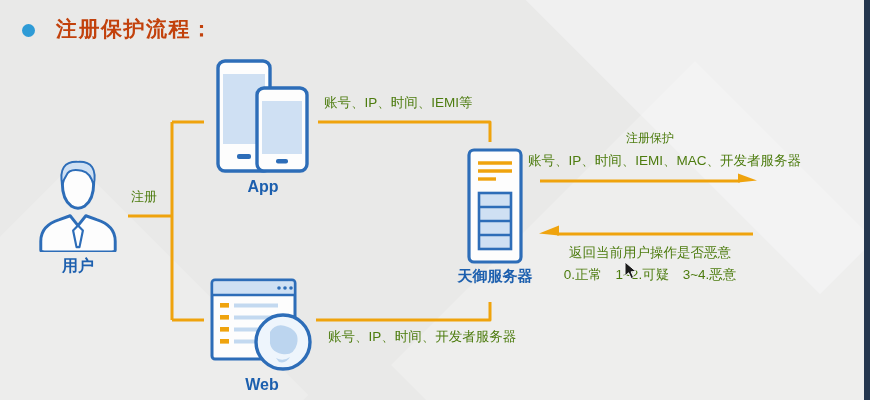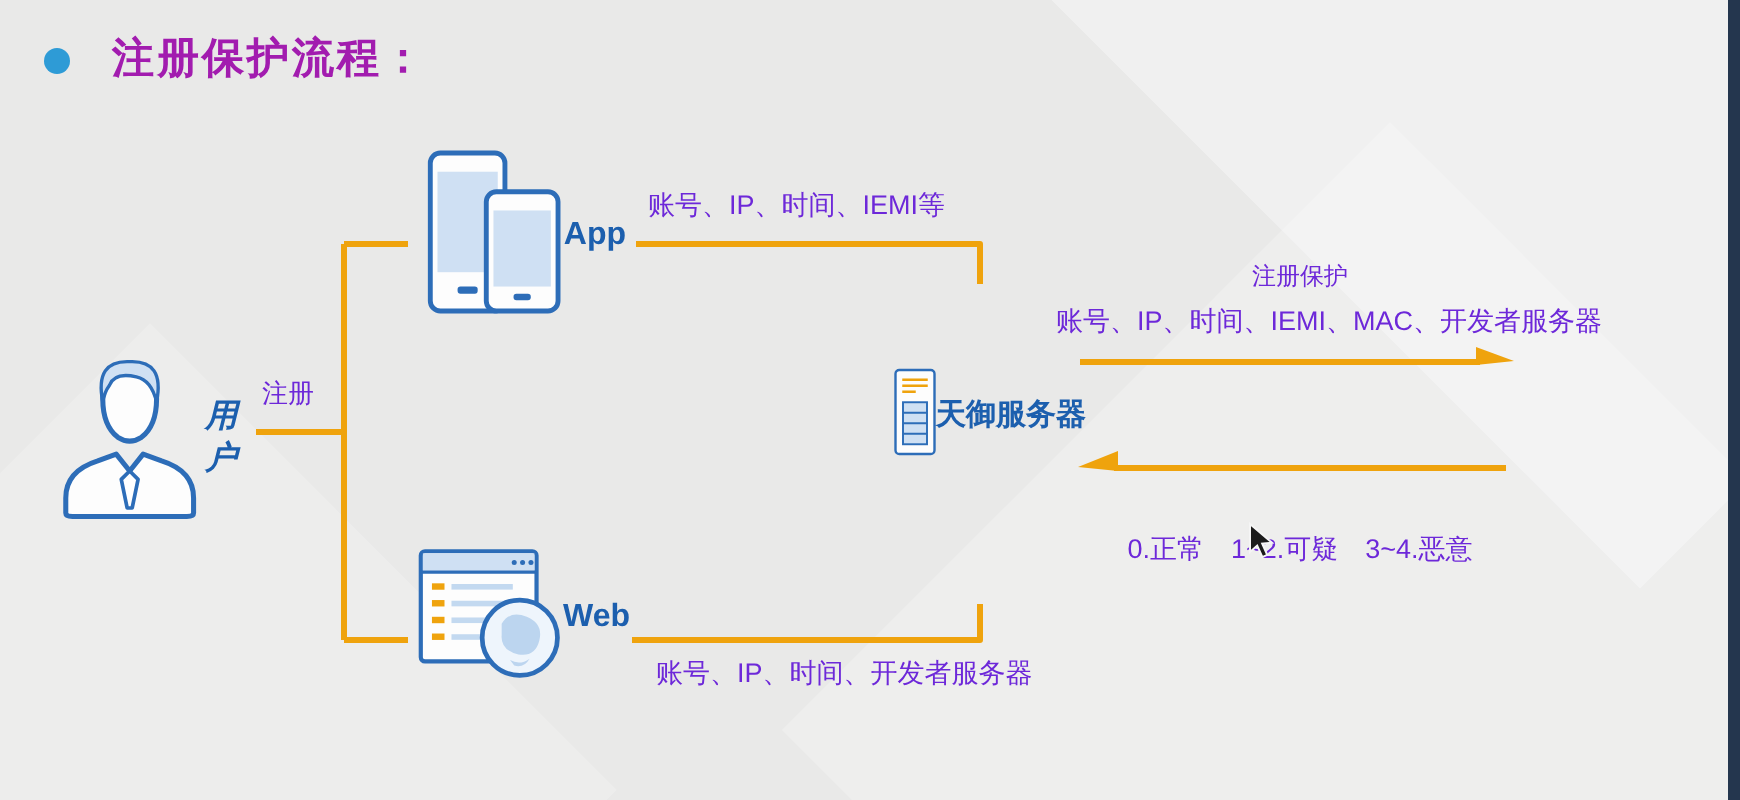--- a/index.html
+++ b/index.html
@@ -16,7 +16,7 @@
 
   .title-row{ position:absolute; left:22px; top:15px; display:flex; align-items:center; }
   .bullet{ width:13px; height:13px; border-radius:50%; background:#2e9bd6; margin-right:21px; margin-top:2px; }
-  .title{ font-size:21px; font-weight:bold; color:#a21caf; letter-spacing:1.5px; }
+  .title{ font-size:21px; font-weight:bold; color:#c2410c; letter-spacing:1.5px; }
 
   .connectors{ position:absolute; left:0; top:0; pointer-events:none; }
 

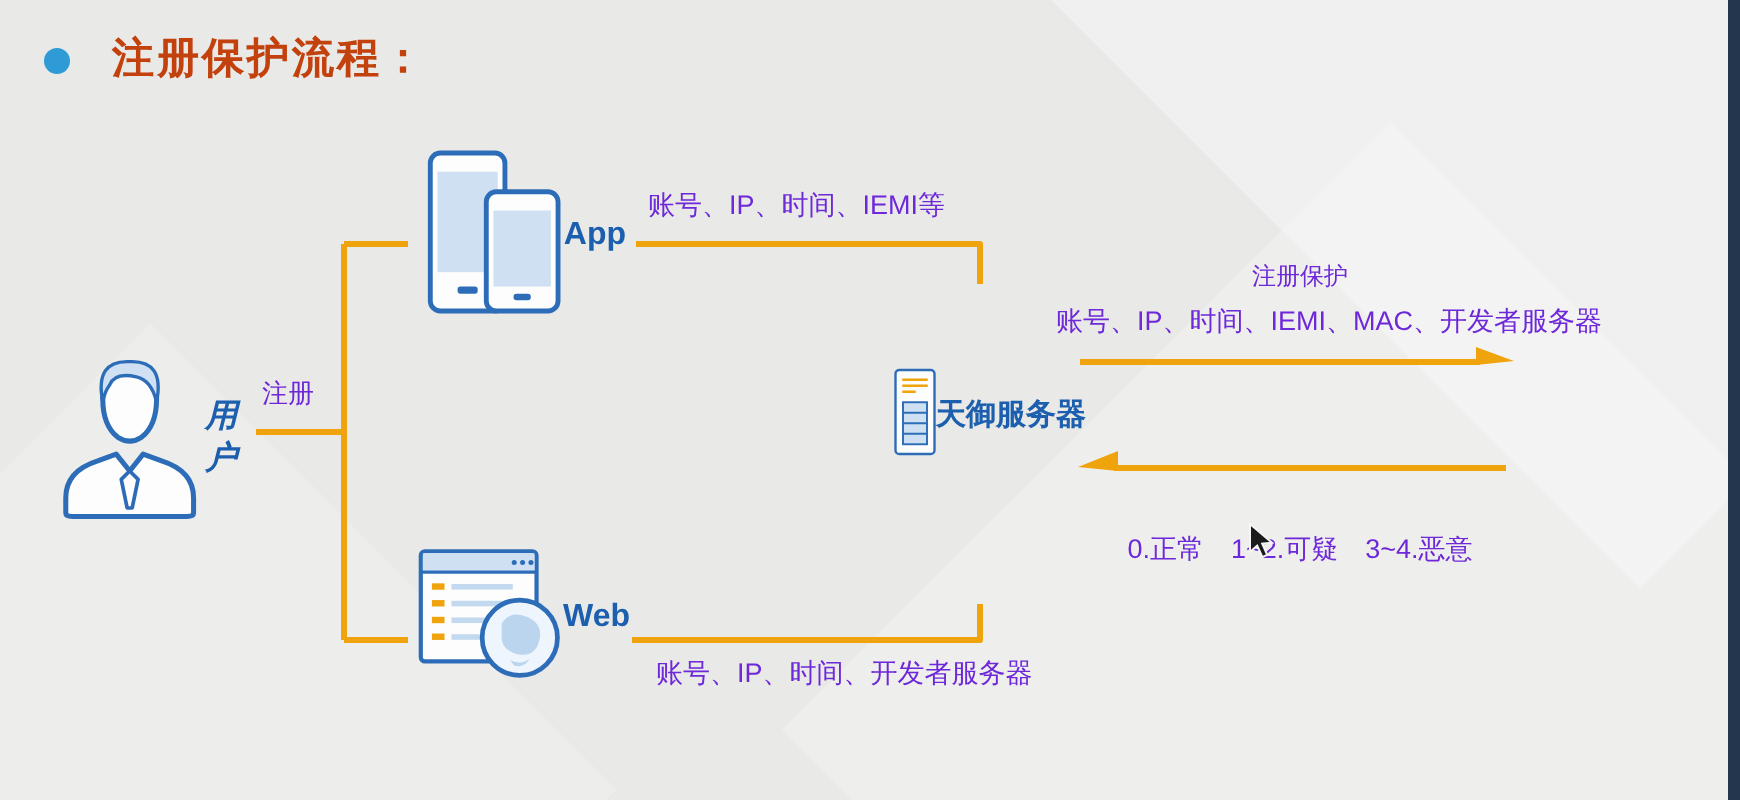--- a/index.html
+++ b/index.html
@@ -25,7 +25,7 @@
   .lbl-16{ font-size:16px; margin-top:4px; }
   .lbl-15{ font-size:15px; margin-top:3px; white-space:nowrap; }
 
-  .edge-text{ position:absolute; color:#6d28d9; font-size:13px; white-space:nowrap; }
+  .edge-text{ position:absolute; color:#4d7c0f; font-size:13px; white-space:nowrap; }
   .edge-center{ text-align:center; }
 
   .cursor{ position:absolute; left:624px; top:261px; }

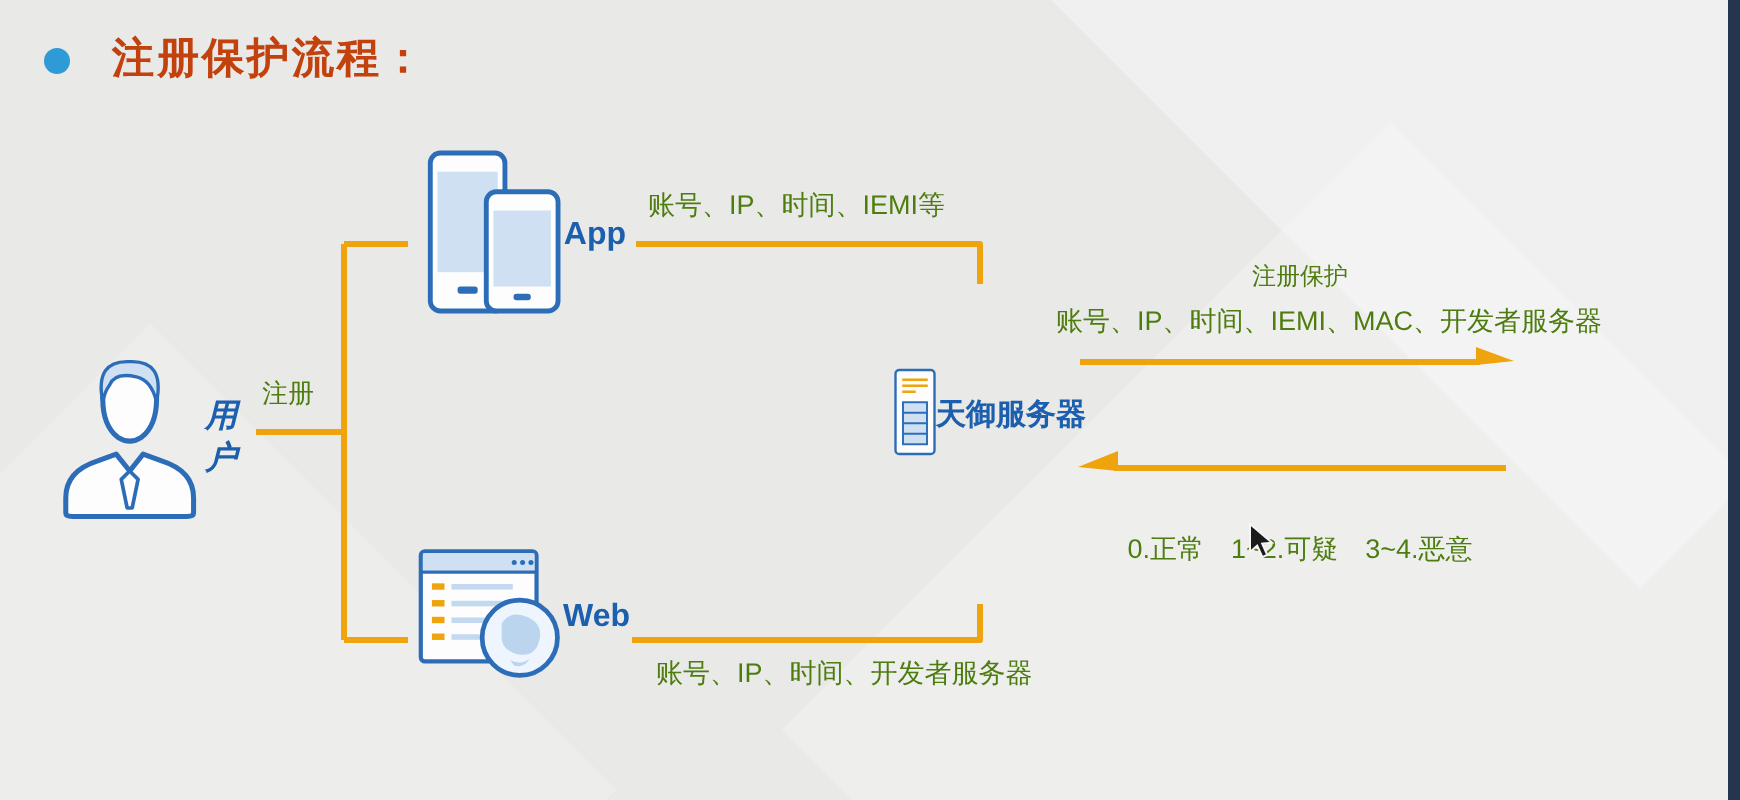--- a/index.html
+++ b/index.html
@@ -20,7 +20,7 @@
 
   .connectors{ position:absolute; left:0; top:0; pointer-events:none; }
 
-  .node{ position:absolute; display:flex; flex-direction:row; align-items:center; }
+  .node{ position:absolute; display:flex; flex-direction:column; align-items:center; }
   .node-label{ font-weight:bold; color:#1c5fae; }
   .lbl-16{ font-size:16px; margin-top:4px; }
   .lbl-15{ font-size:15px; margin-top:3px; white-space:nowrap; }

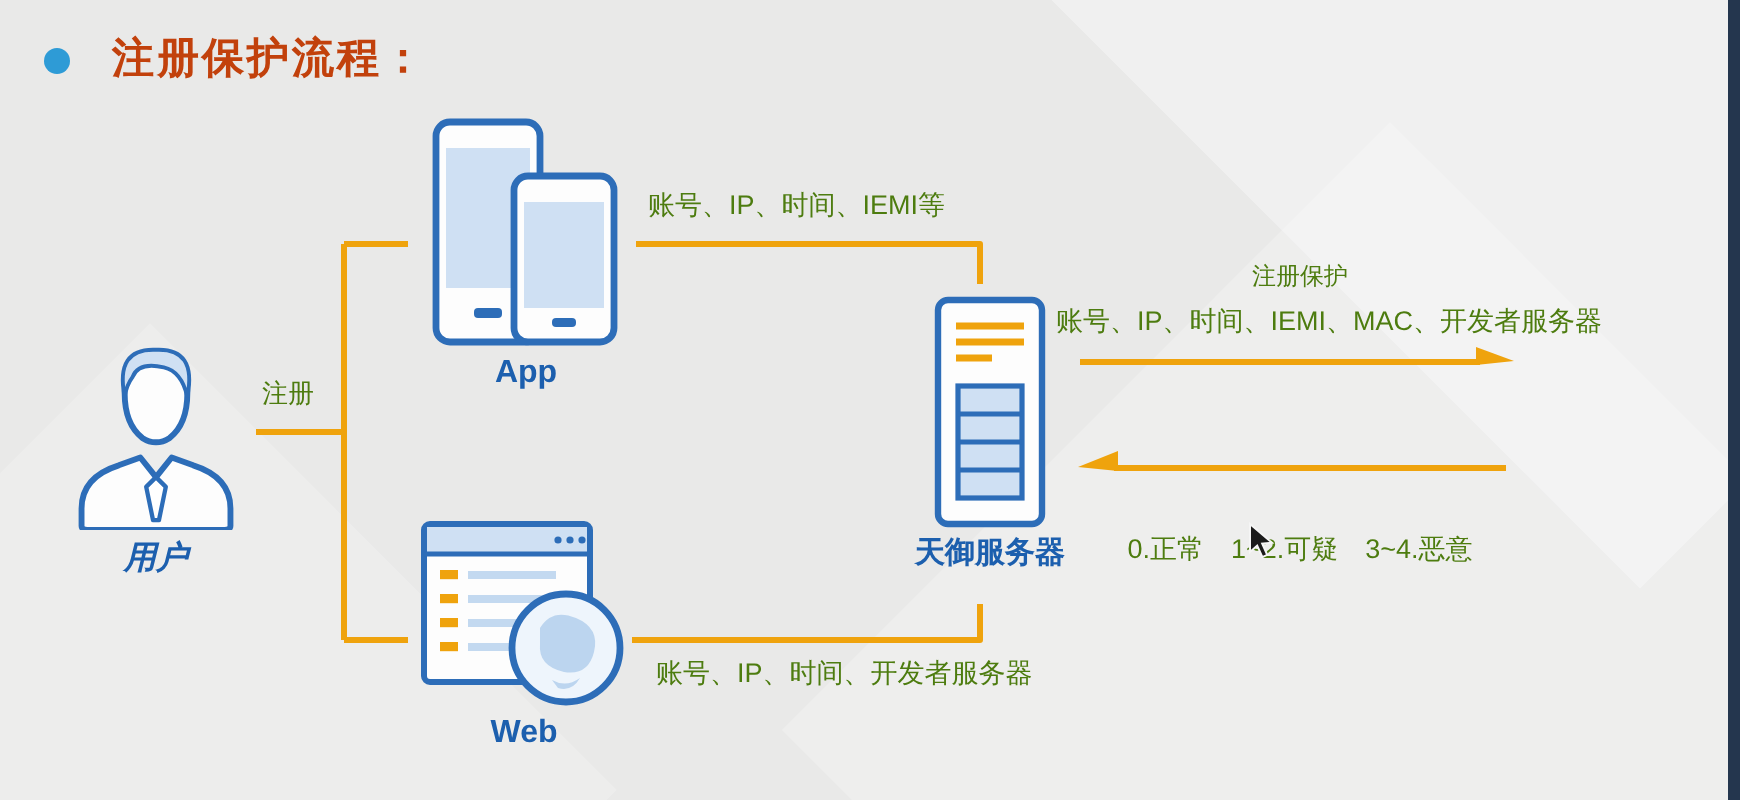--- a/index.html
+++ b/index.html
@@ -65,6 +65,7 @@
   <span class="edge-text" style="left:328px; top:328px; font-size:13.5px;">账号、IP、时间、开发者服务器</span>
   <span class="edge-text edge-center" style="left:530px; top:130px; width:240px; font-size:12px;">注册保护</span>
   <span class="edge-text edge-center" style="left:528px; top:152px; width:244px; font-size:13.5px;">账号、IP、时间、IEMI、MAC、开发者服务器</span>
+  <span class="edge-text edge-center" style="left:530px; top:244px; width:240px; font-size:13.5px;">返回当前用户操作是否恶意</span>
   <span class="edge-text edge-center" style="left:530px; top:266px; width:240px; font-size:13.5px;">0.正常　1~2.可疑　3~4.恶意</span>
 
   <div class="node" style="left:27px; top:169px; width:102px;font-style:italic;">

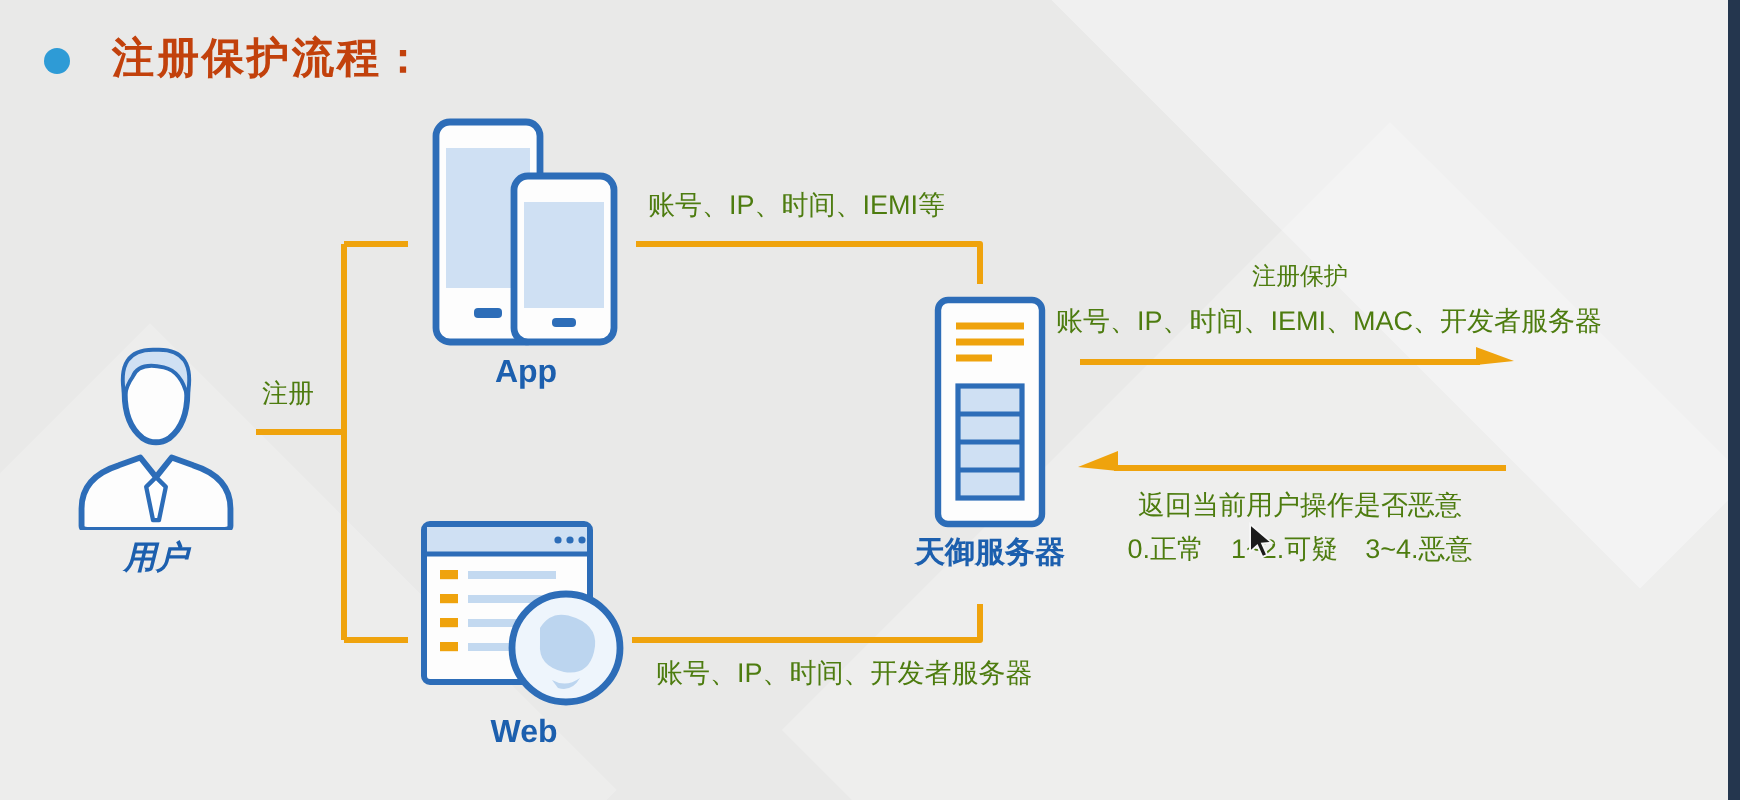--- a/index.html
+++ b/index.html
@@ -68,7 +68,7 @@
   <span class="edge-text edge-center" style="left:530px; top:244px; width:240px; font-size:13.5px;">返回当前用户操作是否恶意</span>
   <span class="edge-text edge-center" style="left:530px; top:266px; width:240px; font-size:13.5px;">0.正常　1~2.可疑　3~4.恶意</span>
 
-  <div class="node" style="left:27px; top:169px; width:102px;font-style:italic;">
+  <div class="node" style="left:27px; top:156px; width:102px;">
     <svg width="92" height="96" viewBox="0 0 90 98">
       <path d="M7 96 V87 Q7 71 26 65 L37 61 L45 71 L53 61 L64 65 Q83 71 83 87 V96 Q83 98 79 98 H11 Q7 98 7 96 Z" fill="#fdfdfd" stroke="#2d6db8" stroke-width="3" stroke-linejoin="round"></path>
       <path d="M45 71 L40 76 L43.5 93 L46.5 93 L50 76 Z" fill="#fff" stroke="#2d6db8" stroke-width="2.2" stroke-linejoin="round"></path>

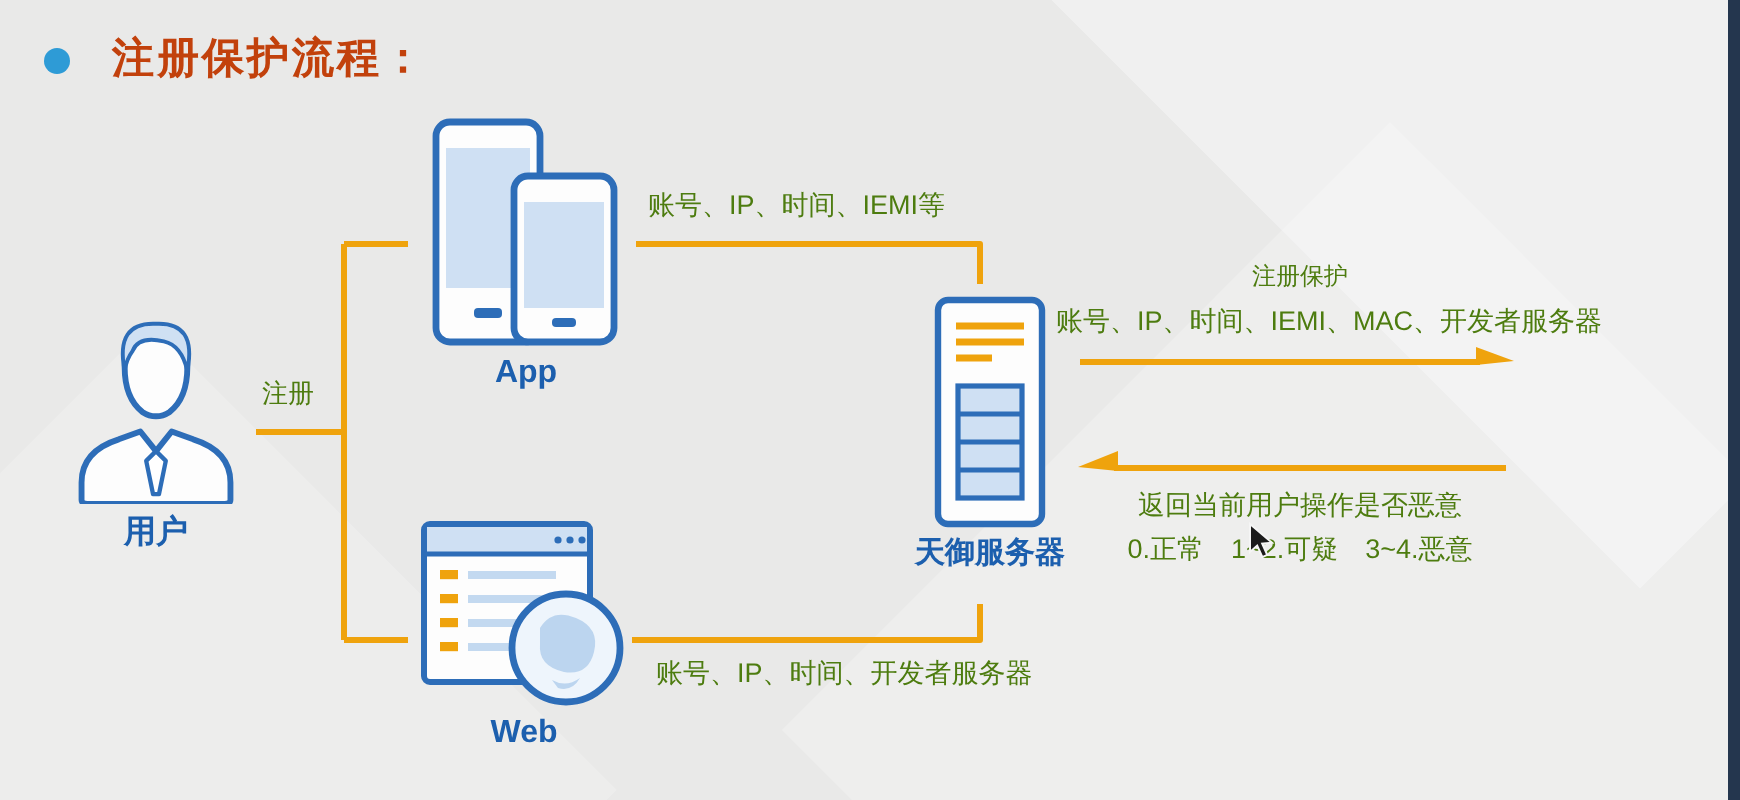--- a/index.html
+++ b/index.html
@@ -90,7 +90,7 @@
     <span class="node-label lbl-16">App</span>
   </div>
 
-  <div class="node" style="left:209px; top:260px; width:106px;text-align:center;">
+  <div class="node" style="left:209px; top:278px; width:106px;text-align:center;">
     <svg width="104" height="94" viewBox="0 0 104 94">
       <rect x="2" y="2" width="83" height="79" rx="3" fill="#fdfdfd" stroke="#2d6db8" stroke-width="3"></rect>
       <rect x="3.5" y="3.5" width="80" height="12.5" fill="#cfe0f3"></rect>

